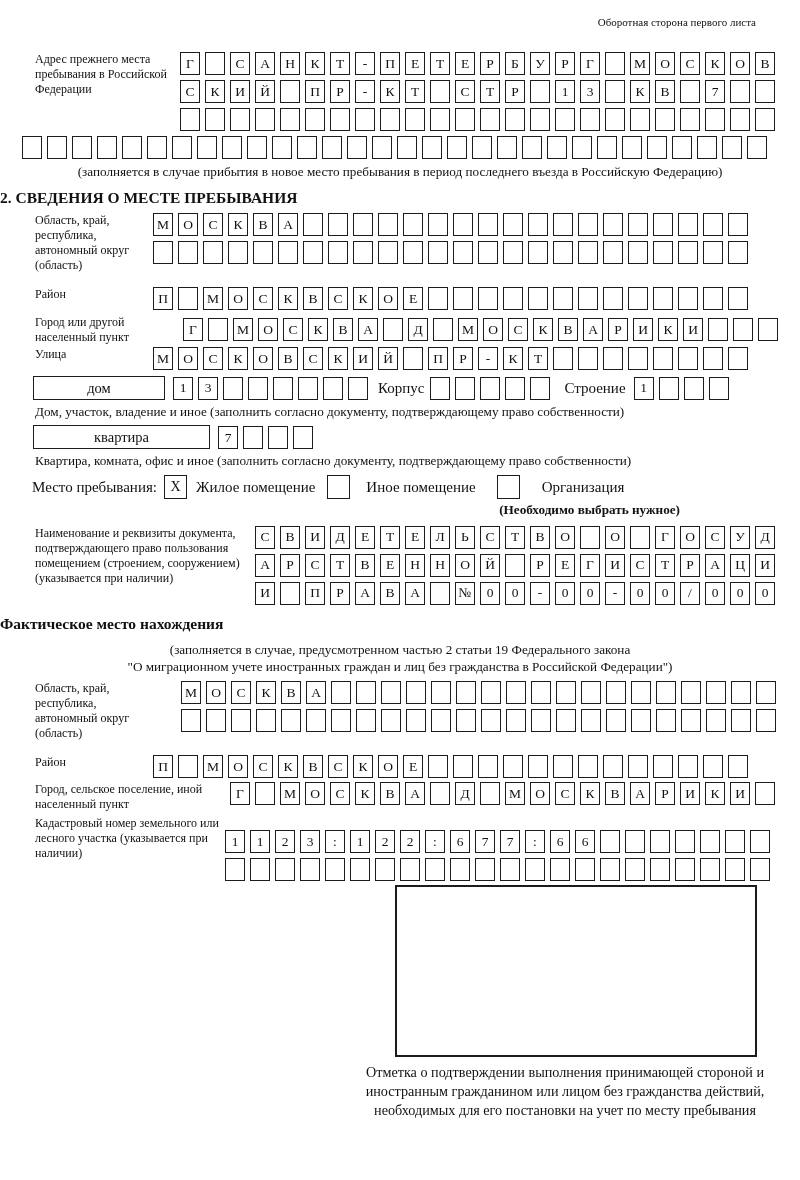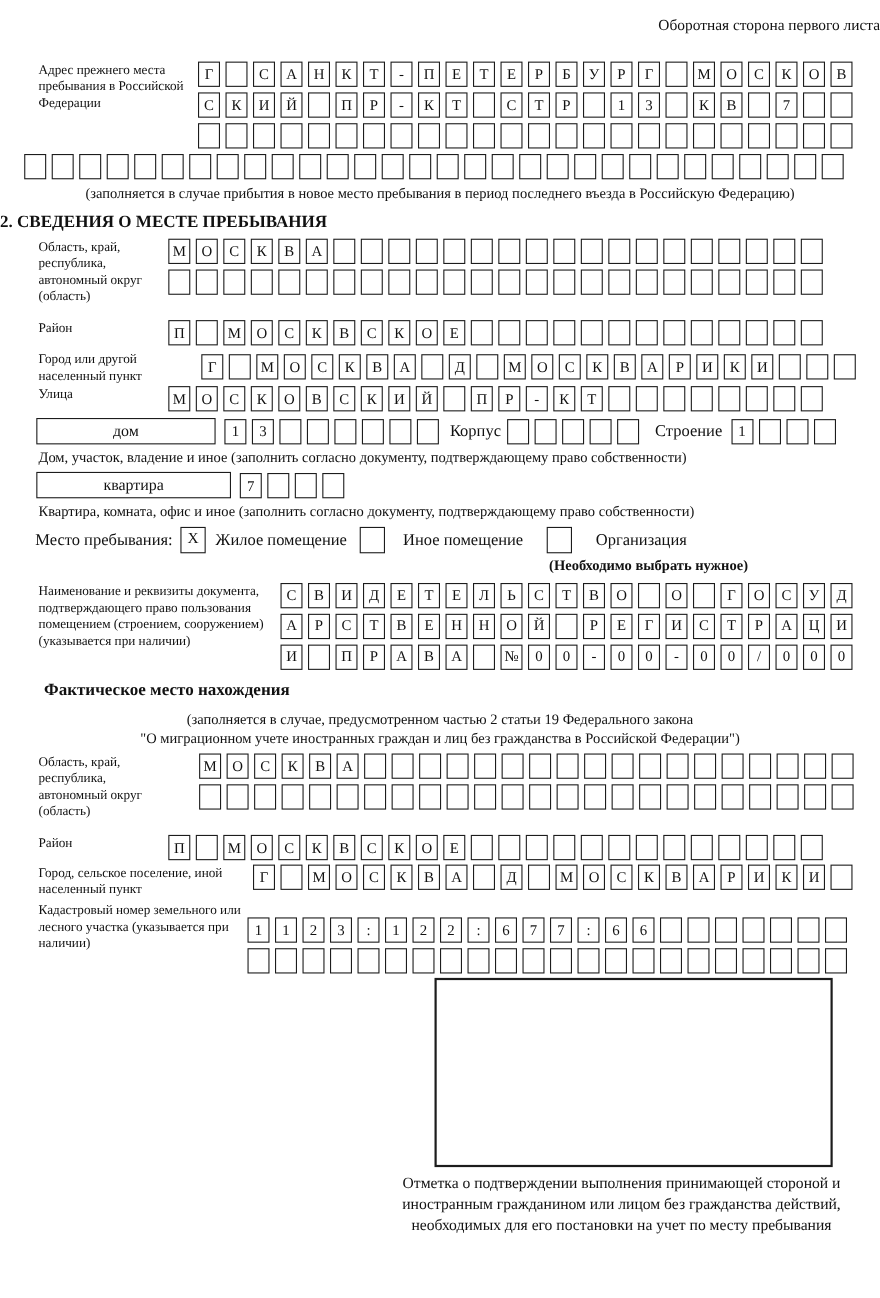--- a/index.html
+++ b/index.html
@@ -6,7 +6,7 @@
   body{width:800px;height:1180px;font-family:"Liberation Serif","DejaVu Serif",serif;color:#111;}
   .page{position:relative;width:800px;height:1180px;overflow:hidden;background:#fff;}
 
-  .header-note{padding-top:16px;text-align:right;font-size:14px;}
+  .header-note{padding-top:16px;padding-right:44px;text-align:right;font-size:11px;}
 
   .frow{display:flex;align-items:flex-start;}
   .label{font-size:12px;line-height:1.25;}

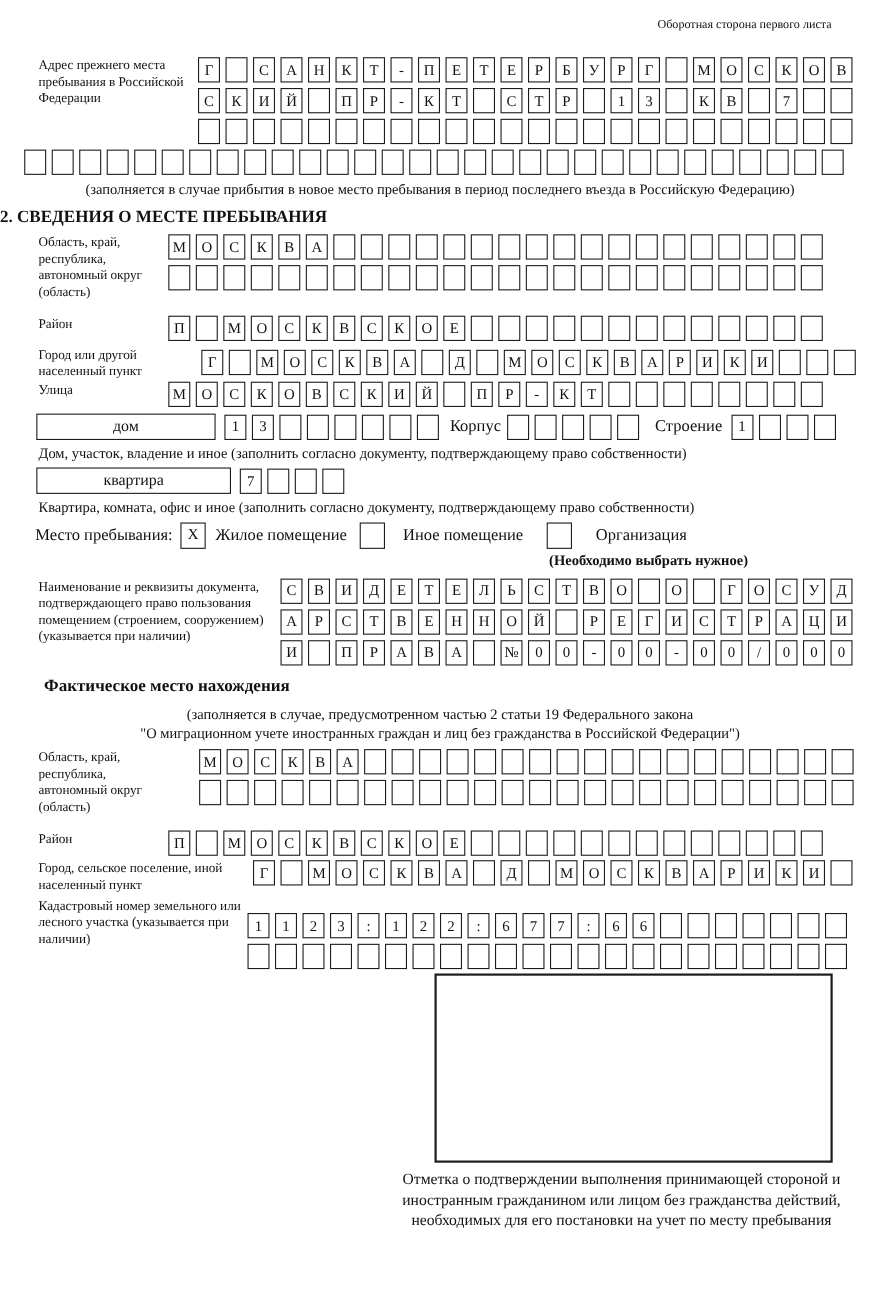--- a/index.html
+++ b/index.html
@@ -312,7 +312,7 @@
   </div>
 
   <div class="frow" style="margin-left:33px;margin-top:6px;align-items:center;">
-    <div class="wide-box" style="width:163px;">дом</div>
+    <div class="wide-box" style="width:132px;">дом</div>
     <div class="cells" style="margin-left:8px;">
         <span class="cell">1</span>
         <span class="cell">3</span>

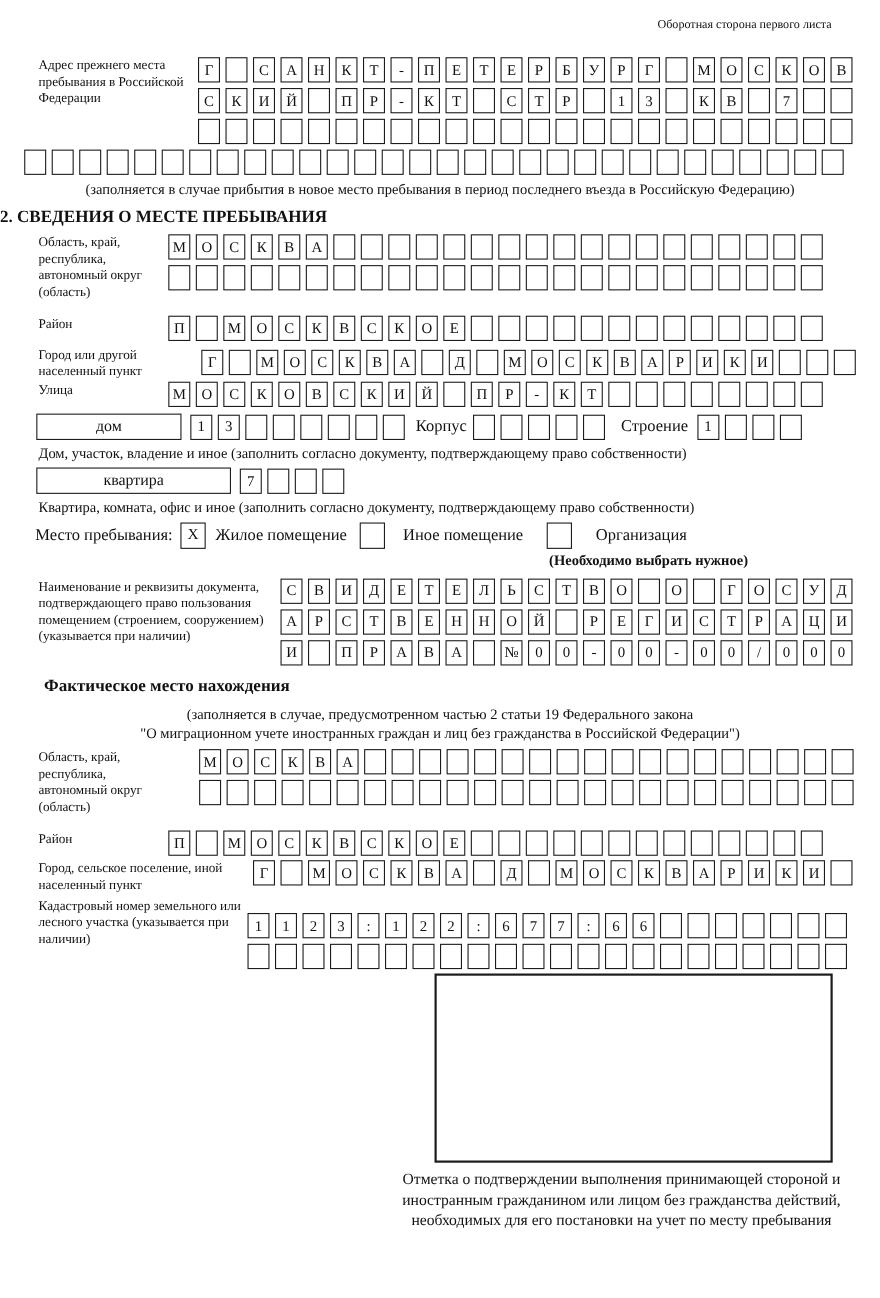--- a/index.html
+++ b/index.html
@@ -438,7 +438,7 @@
     </div>
   </div>
 
-  <div class="sec-title" style="margin-top:10px;padding-left:40px;">Фактическое место нахождения</div>
+  <div class="sec-title" style="margin-top:10px;">Фактическое место нахождения</div>
   <div class="caption center" style="margin-top:8px;">(заполняется в случае, предусмотренном частью 2 статьи 19 Федерального закона</div>
   <div class="caption center">"О миграционном учете иностранных граждан и лиц без гражданства в Российской Федерации")</div>
 

